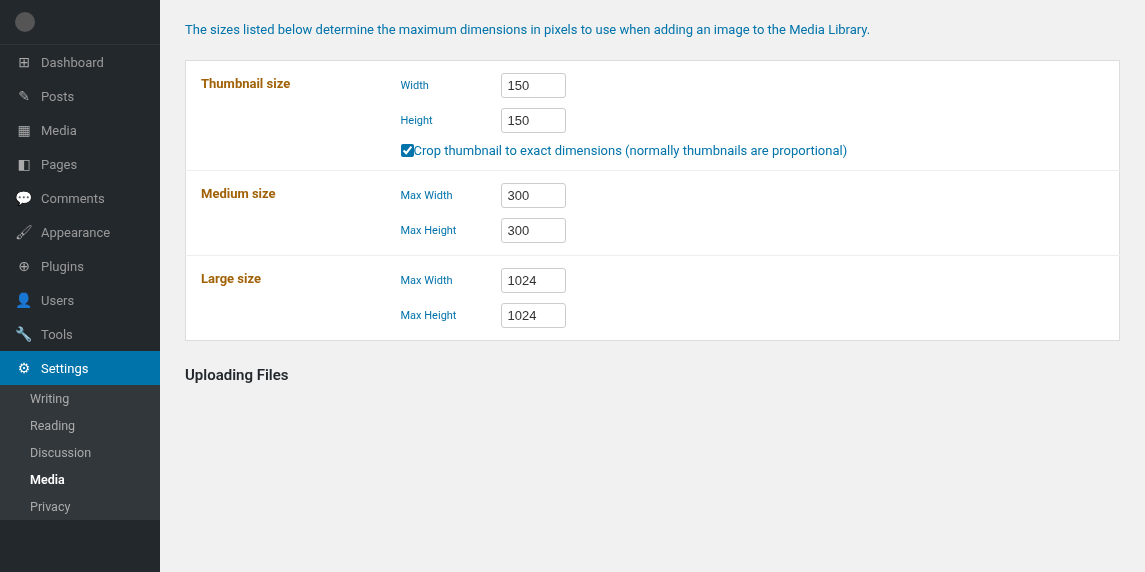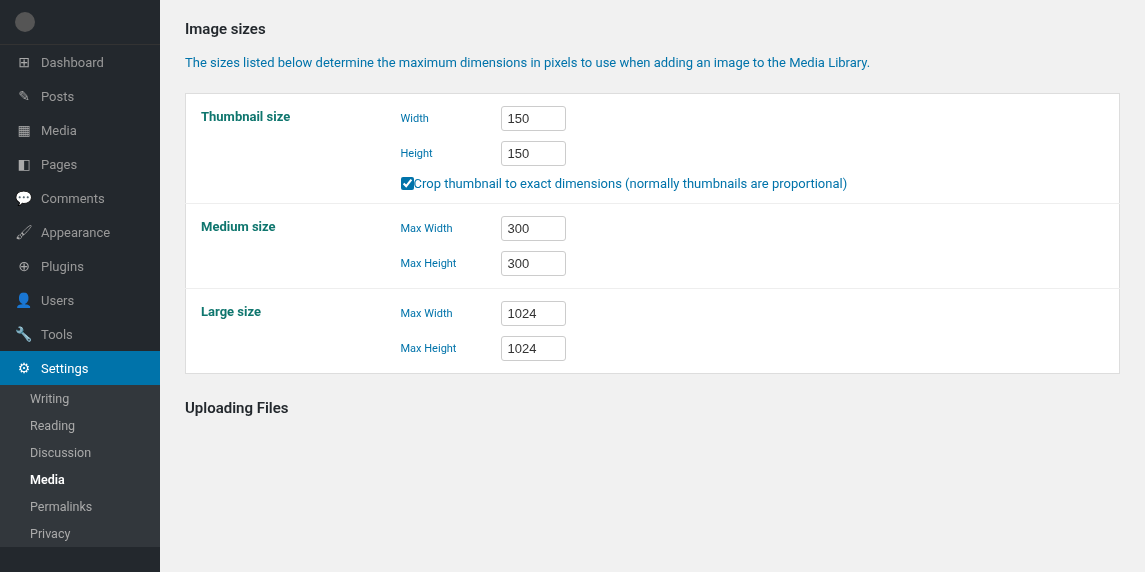--- a/index.html
+++ b/index.html
@@ -200,7 +200,6 @@
 <main id="main">
 
   <div>
-    <h2 class="section-title">Image sizes</h2>
     <p class="info-text">The sizes listed below determine the maximum dimensions in pixels to use when adding an image to the Media Library.</p>
 
     <table class="settings-table">

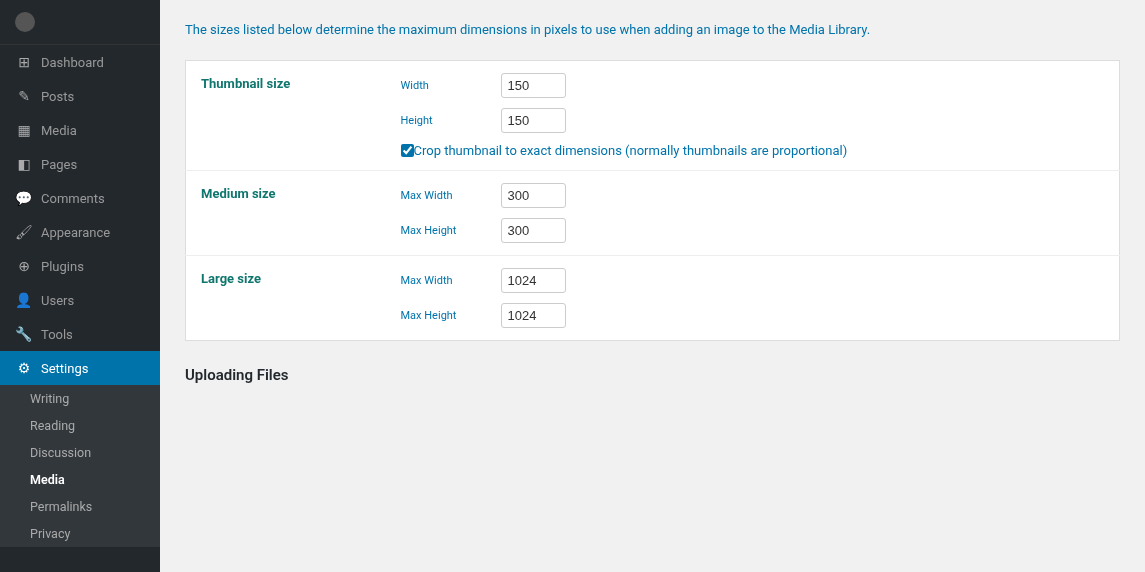--- a/index.html
+++ b/index.html
@@ -91,7 +91,7 @@
     .settings-table td { padding: 12px 15px; vertical-align: top; }
     .settings-table td:first-child {
       font-weight: 700;
-      color: #0f766e;
+      color: #a16207;
       width: 200px;
       padding-top: 15px;
       margin-top: 16px;

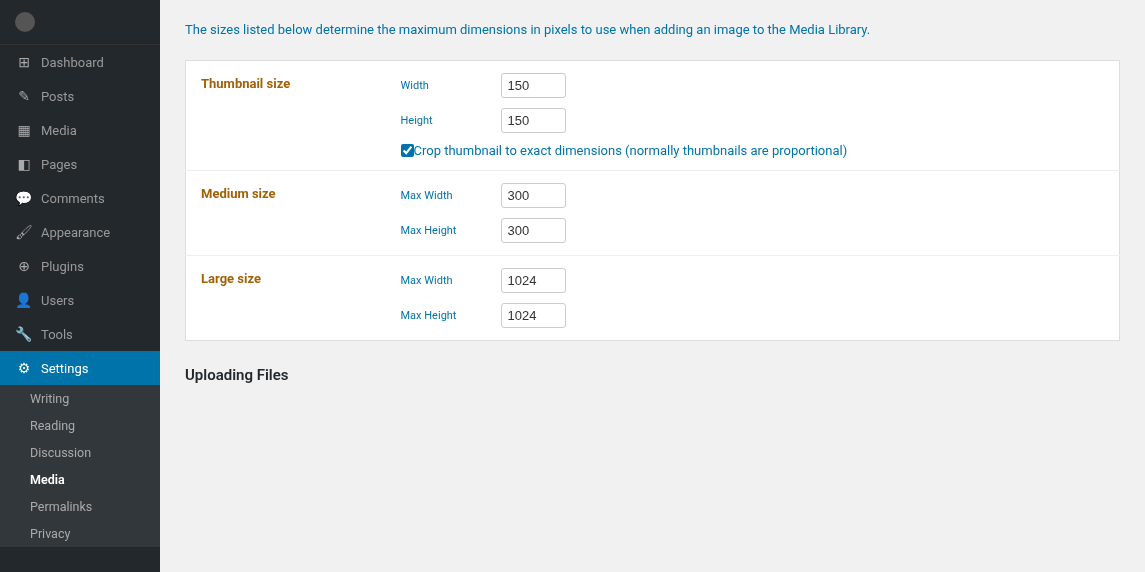--- a/index.html
+++ b/index.html
@@ -192,7 +192,6 @@
     <div class="submenu-item">Reading</div>
     <div class="submenu-item">Discussion</div>
     <div class="submenu-item active">Media</div>
-    <div class="submenu-item">Permalinks</div>
     <div class="submenu-item">Privacy</div>
   </div>
 </nav>

